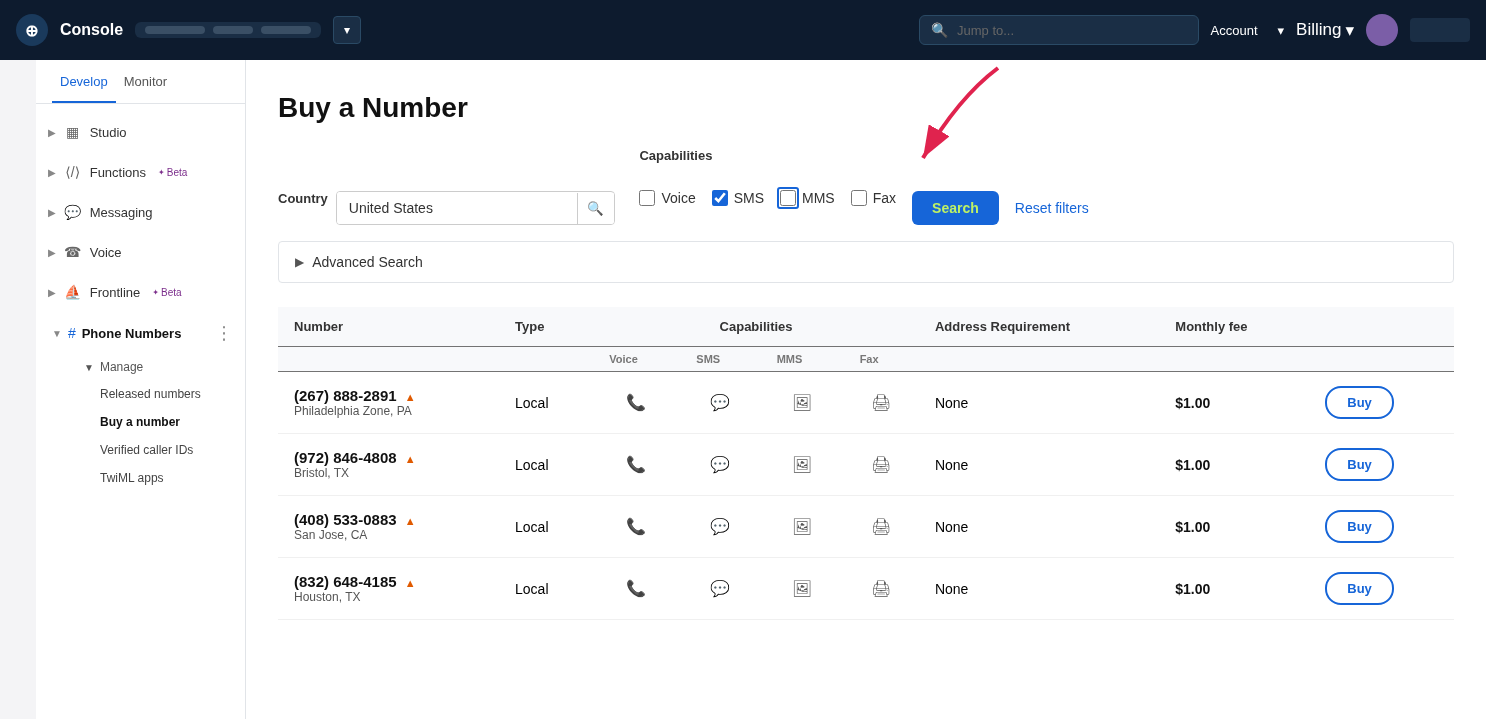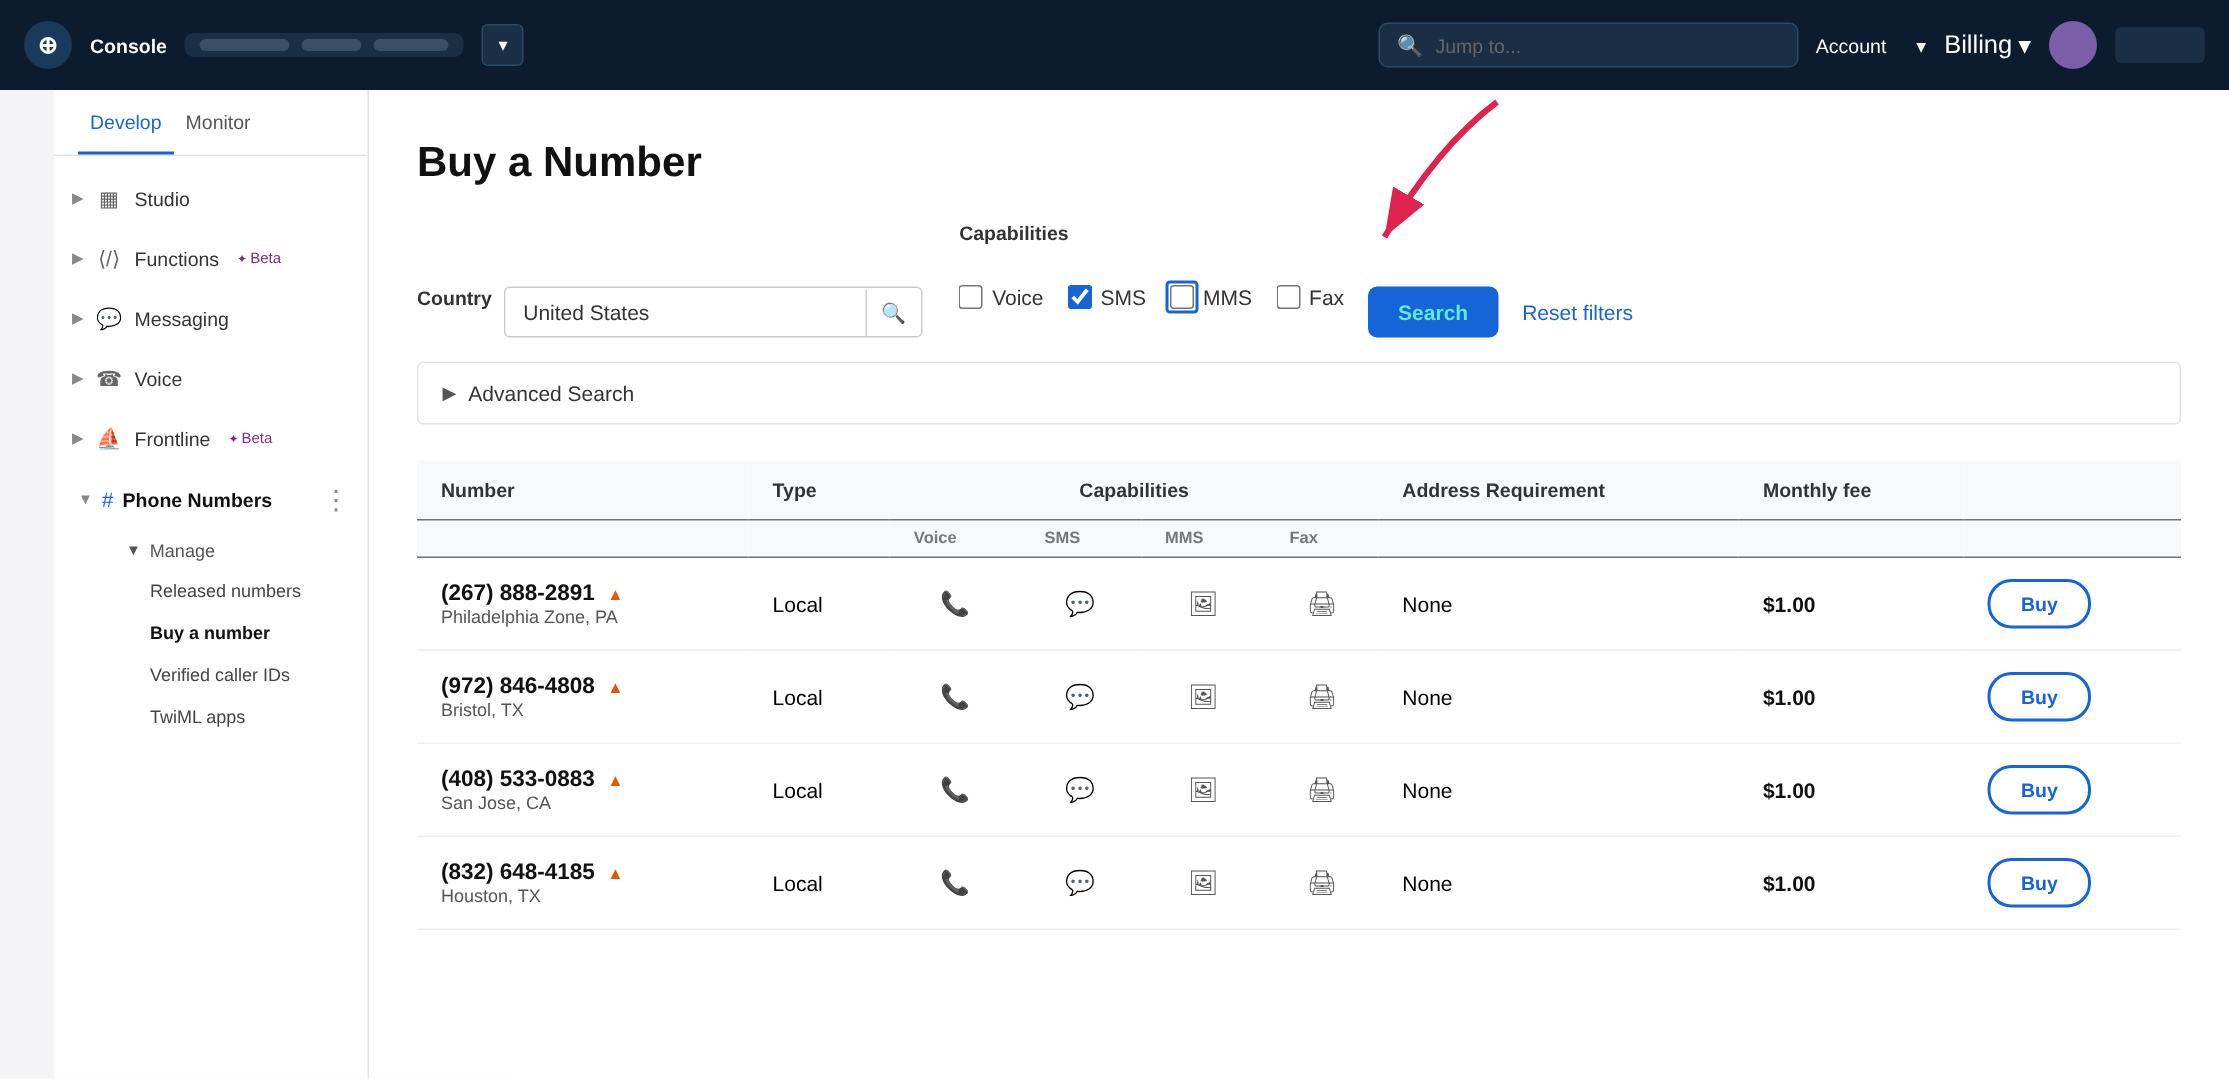--- a/index.html
+++ b/index.html
@@ -24,7 +24,7 @@
     }
     .topnav-console {
       color: white;
-      font-size: 13px;
+      font-size: 16px;
       font-weight: 600;
     }
     .topnav-breadcrumb {

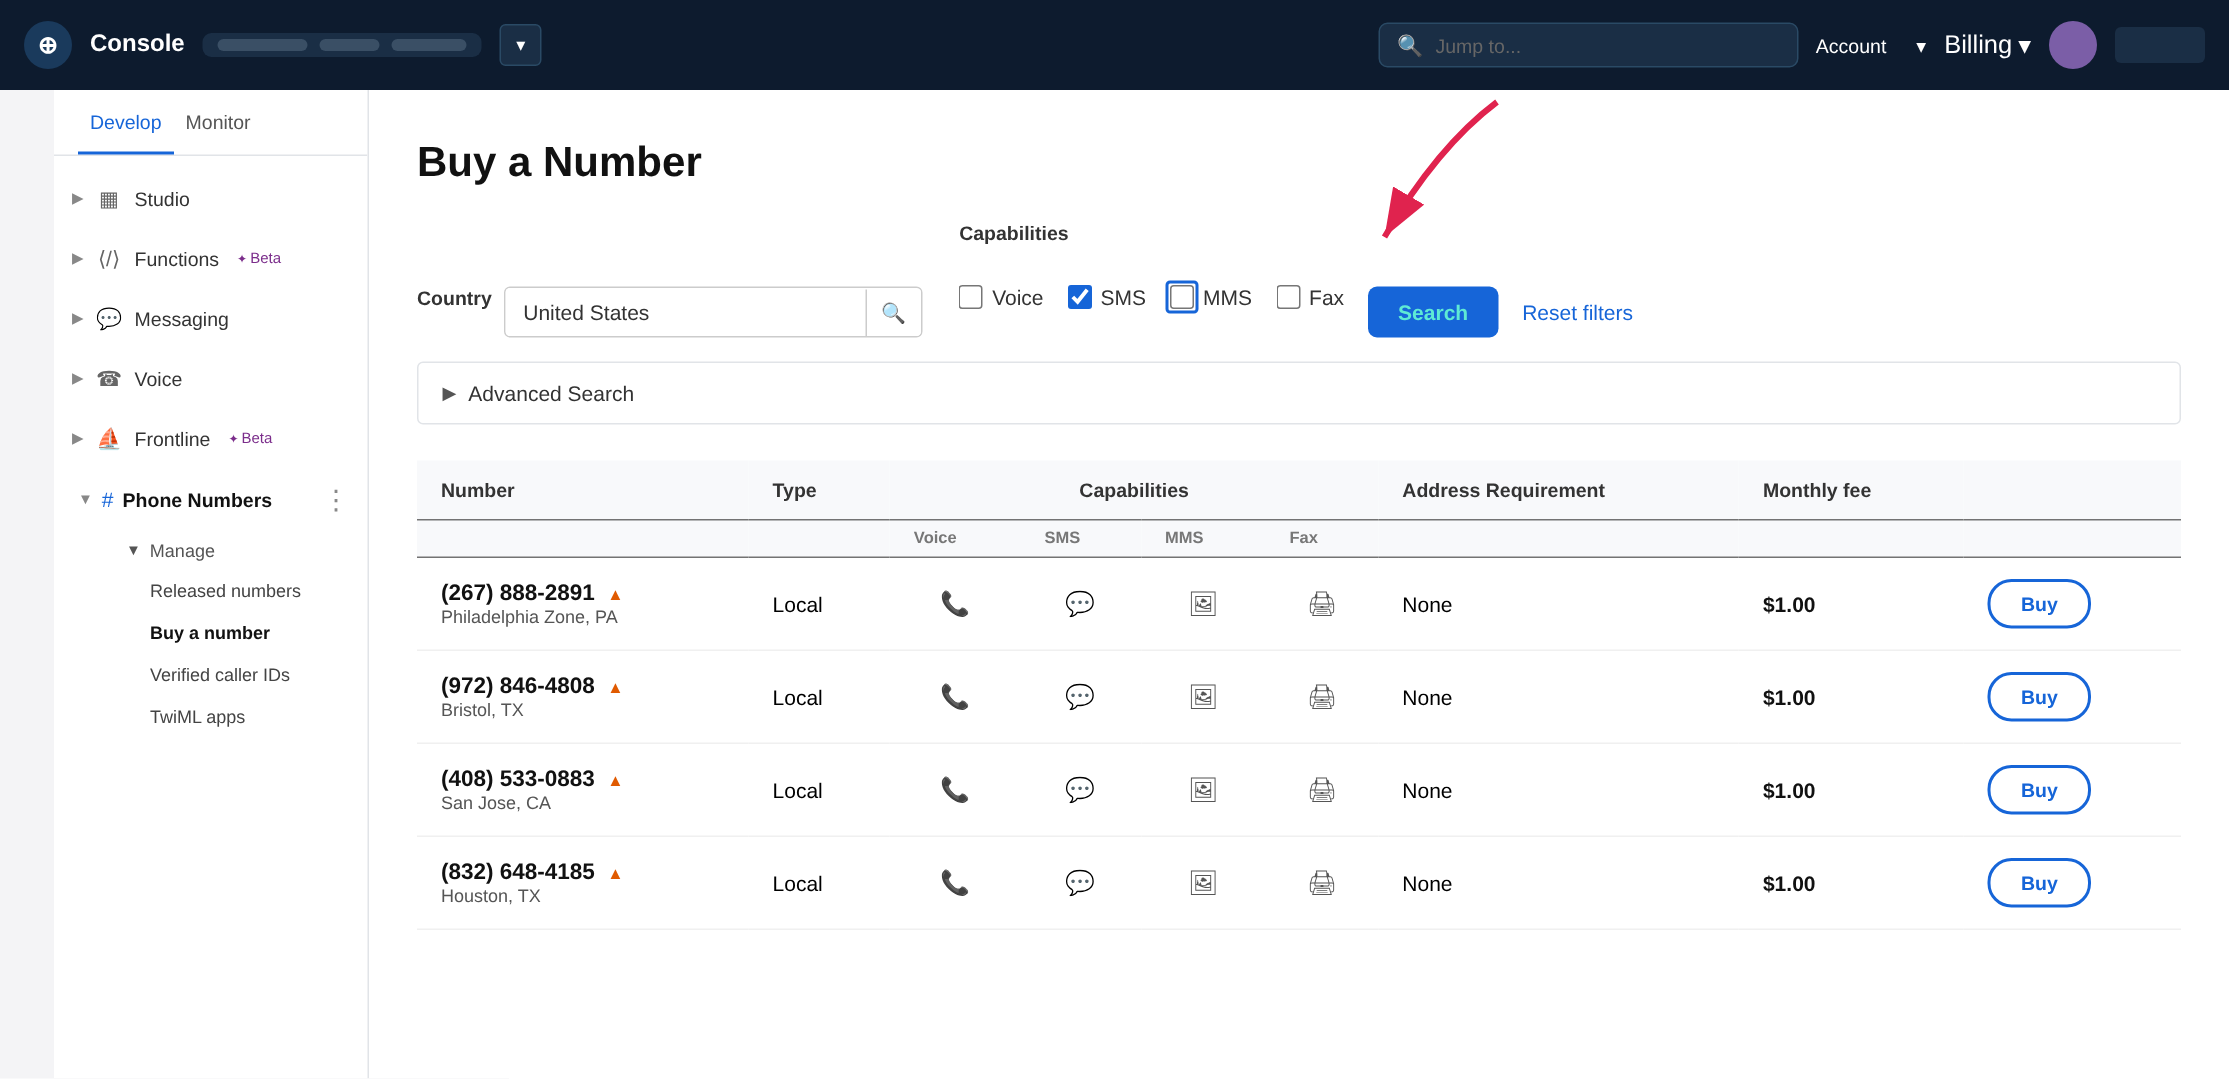--- a/index.html
+++ b/index.html
@@ -283,7 +283,7 @@
 
     .search-btn {
       background: #1665d8;
-      color: #5eead4;
+      color: #bef264;
       border: none;
       border-radius: 6px;
       padding: 9px 20px;

